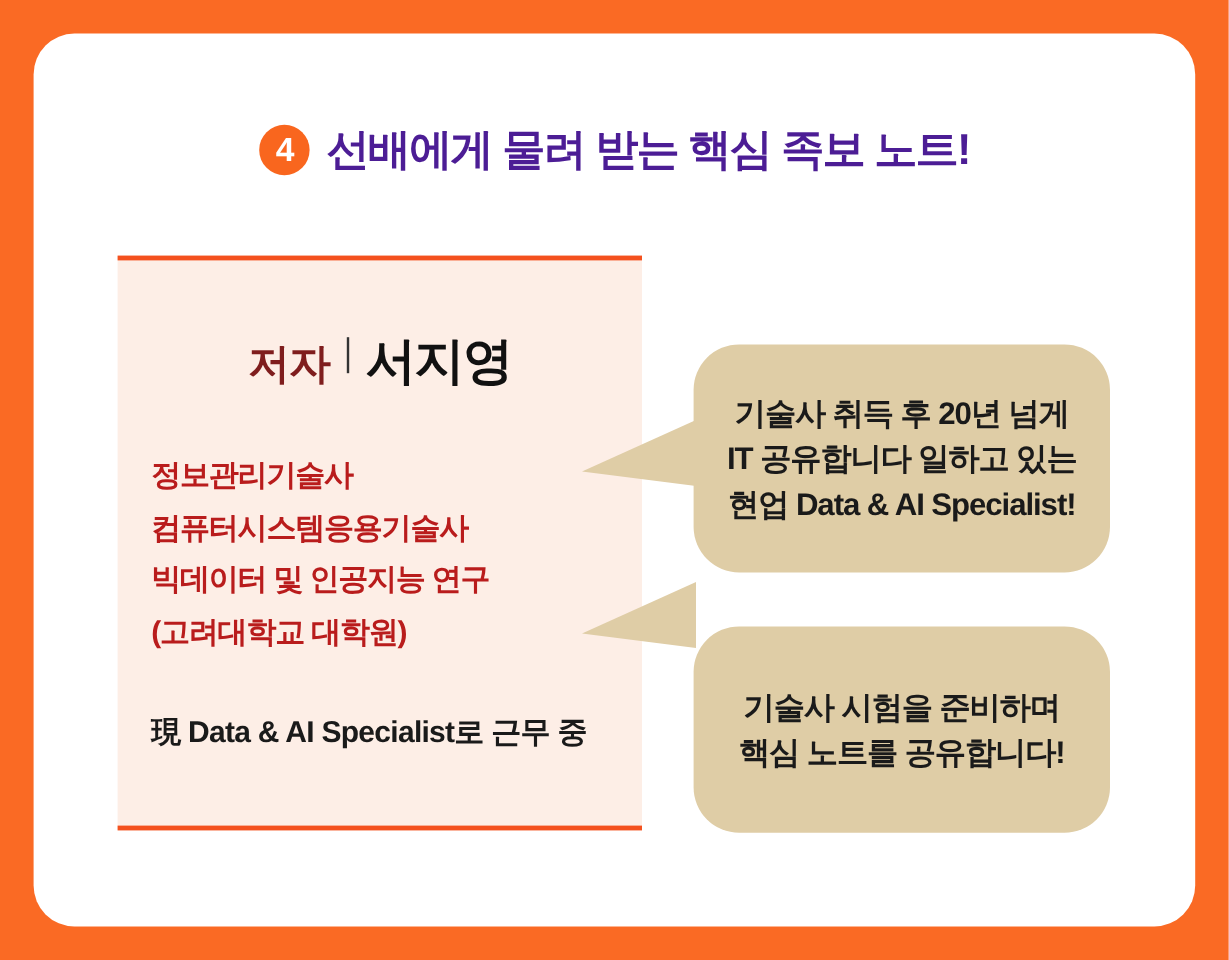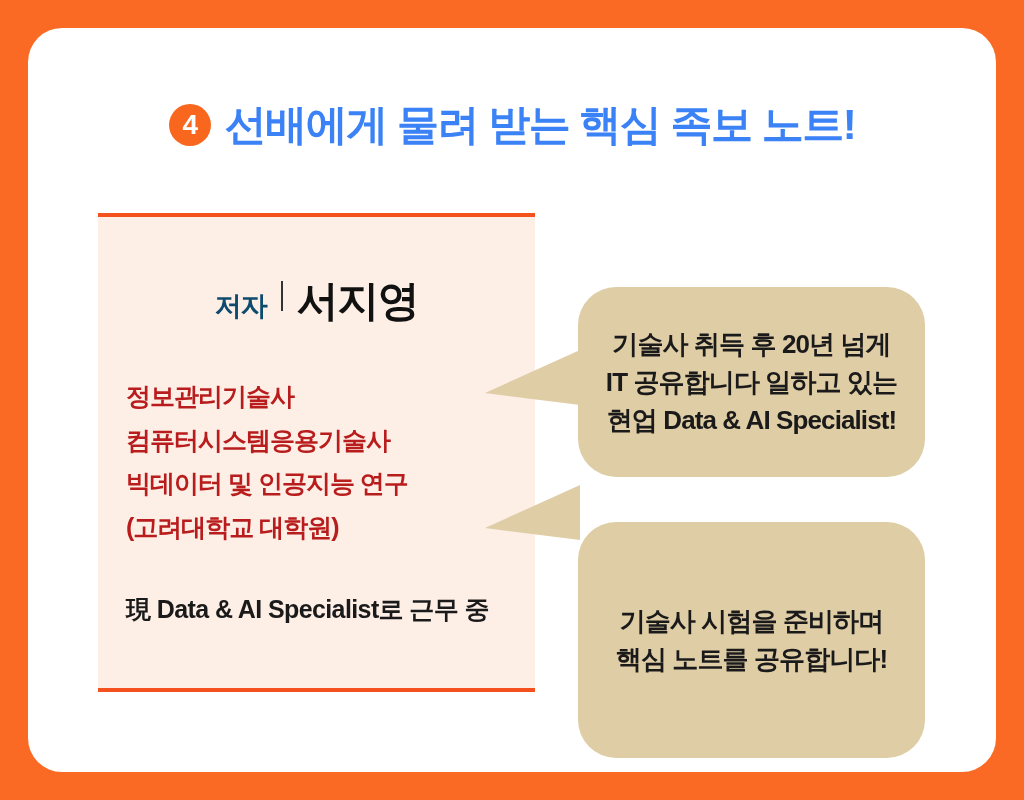--- a/index.html
+++ b/index.html
@@ -62,9 +62,9 @@
     letter-spacing: -1px;
   }
   .heading-text {
-    font-size: 42px;
-    font-weight: 700;
-    color: #3b82f6;
+    font-size: 36px;
+    font-weight: 700;
+    color: #4c1d95;
     letter-spacing: -1.5px;
     line-height: 1;
   }

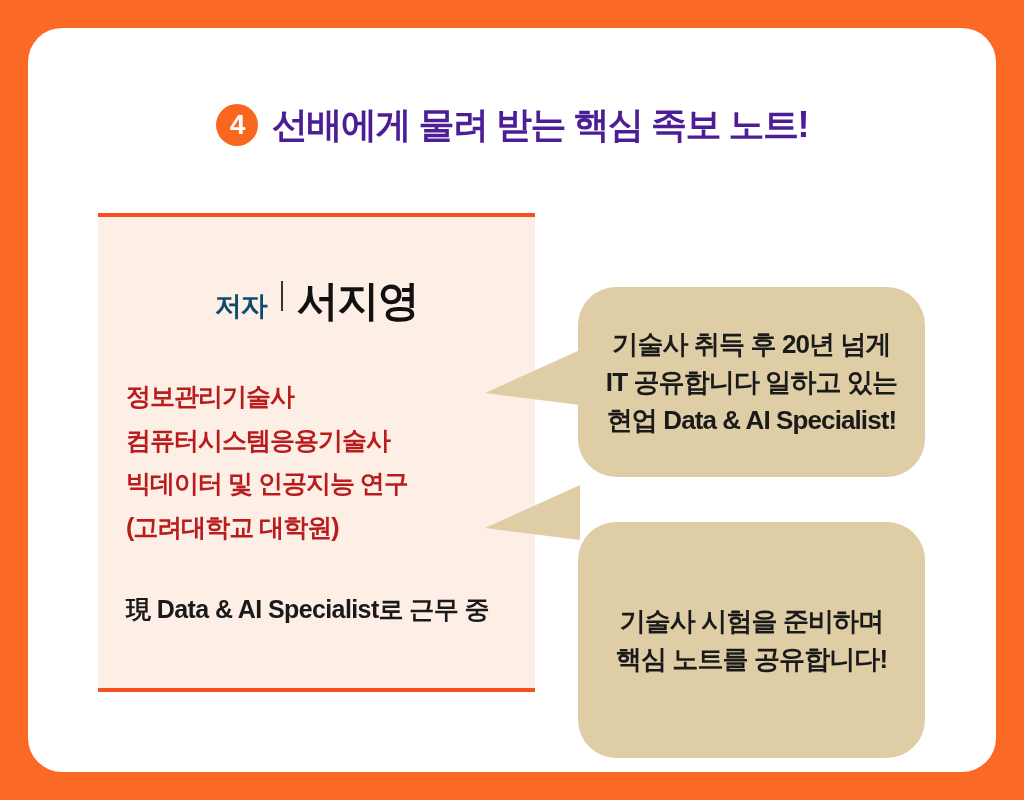--- a/index.html
+++ b/index.html
@@ -90,9 +90,9 @@
     white-space: nowrap;
   }
   .author-label {
-    font-size: 27px;
-    font-weight: 700;
-    color: #0c4a6e;
+    font-size: 35px;
+    font-weight: 700;
+    color: #7f1d1d;
     letter-spacing: -1px;
   }
   .author-divider {

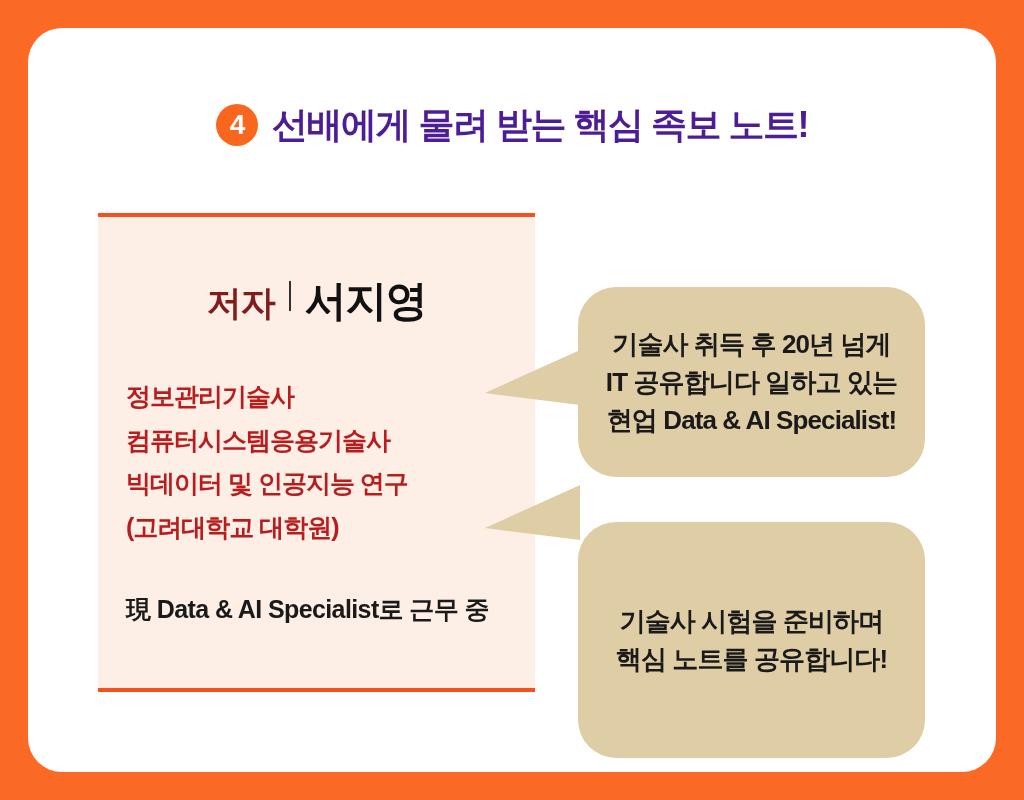--- a/index.html
+++ b/index.html
@@ -152,7 +152,7 @@
     left: 550px;
     top: 452px;    
     width: 347px;
-    height: 236px;
+    height: 172px;
     padding: 0 26px 0 26px;
   }
   .bubble-line {

